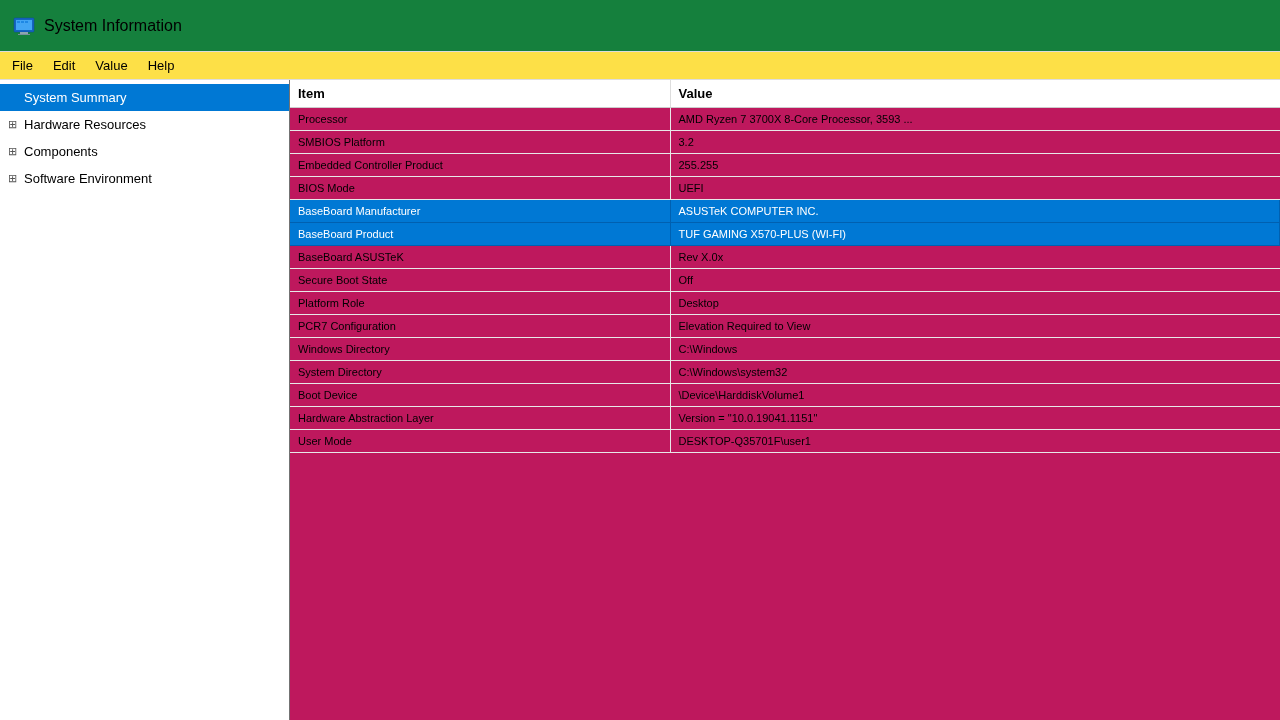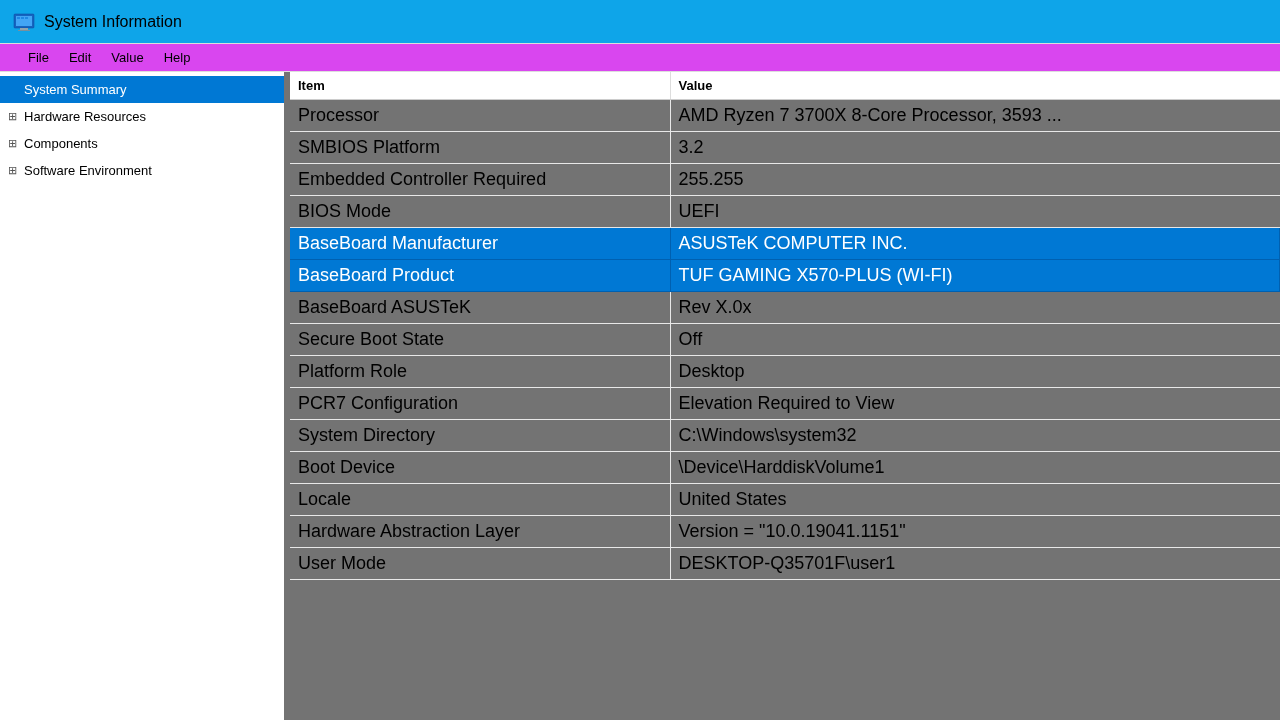--- a/index.html
+++ b/index.html
@@ -21,9 +21,9 @@
       display: flex;
       align-items: center;
       padding: 8px 12px;
-      background: #0ea5e9;
+      background: #15803d;
       border-bottom: 1px solid #ddd;
-      height: 44px;
+      height: 52px;
     }
     .title-icon {
       width: 24px;

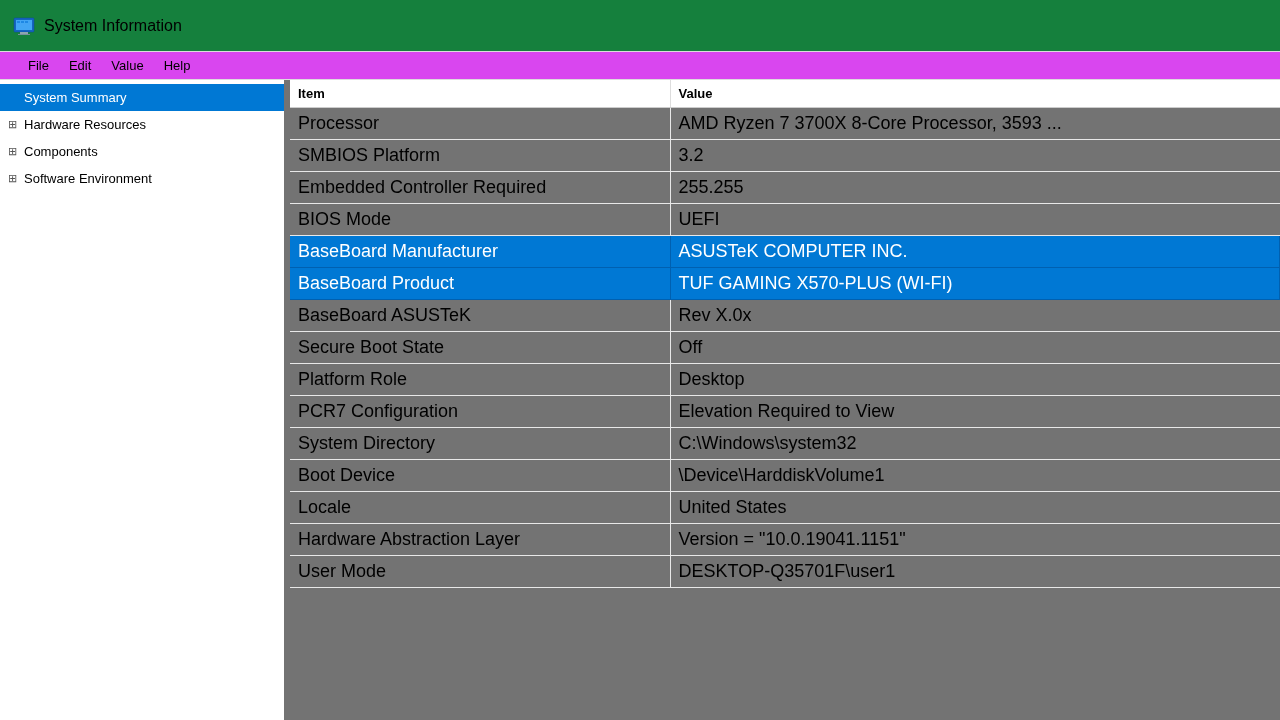--- a/index.html
+++ b/index.html
@@ -38,9 +38,9 @@
     }
     .menu-bar {
       display: flex;
-      background: #d946ef;
+      background: #fde047;
       border-bottom: 1px solid #ddd;
-      padding: 0 18px;
+      padding: 0 2px;
       height: 28px;
       align-items: center;
     }

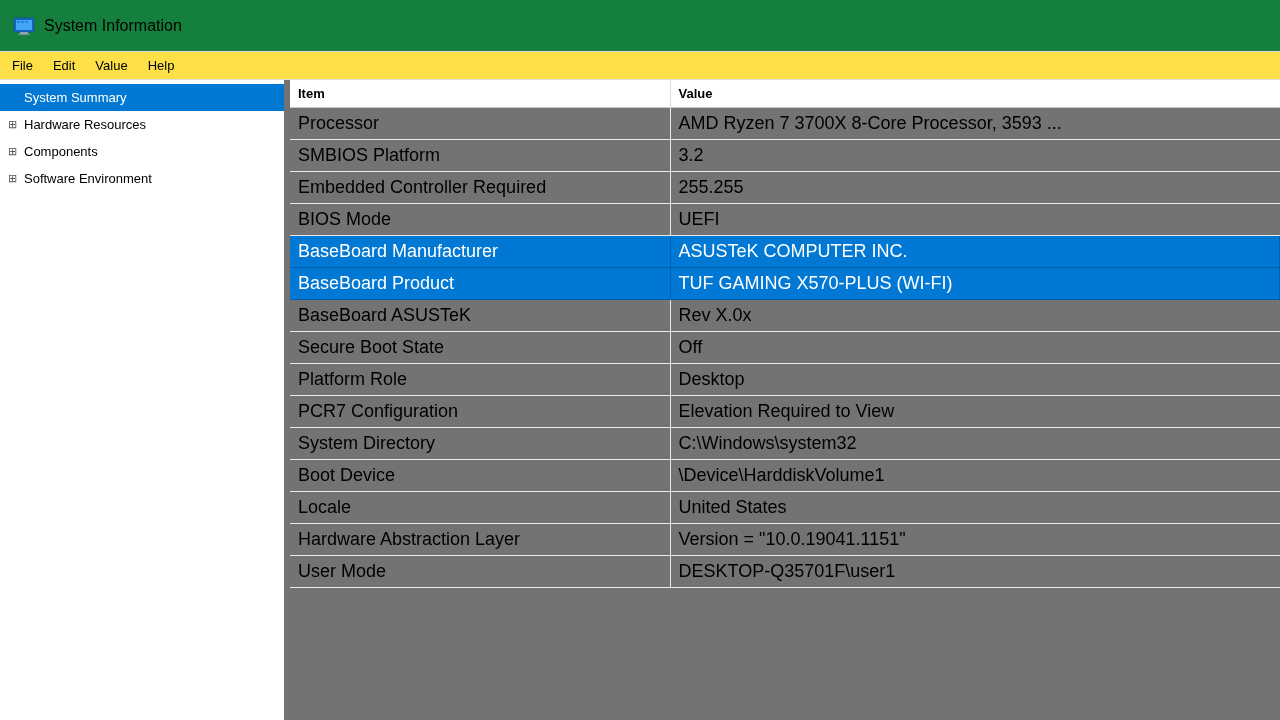--- a/index.html
+++ b/index.html
@@ -58,7 +58,7 @@
     .sidebar {
       width: 290px;
       background: #fff;
-      border-right: 6px solid #737373;
+      border-right: 1px solid #737373;
       overflow-y: auto;
       padding: 4px 0;
       flex-shrink: 0;

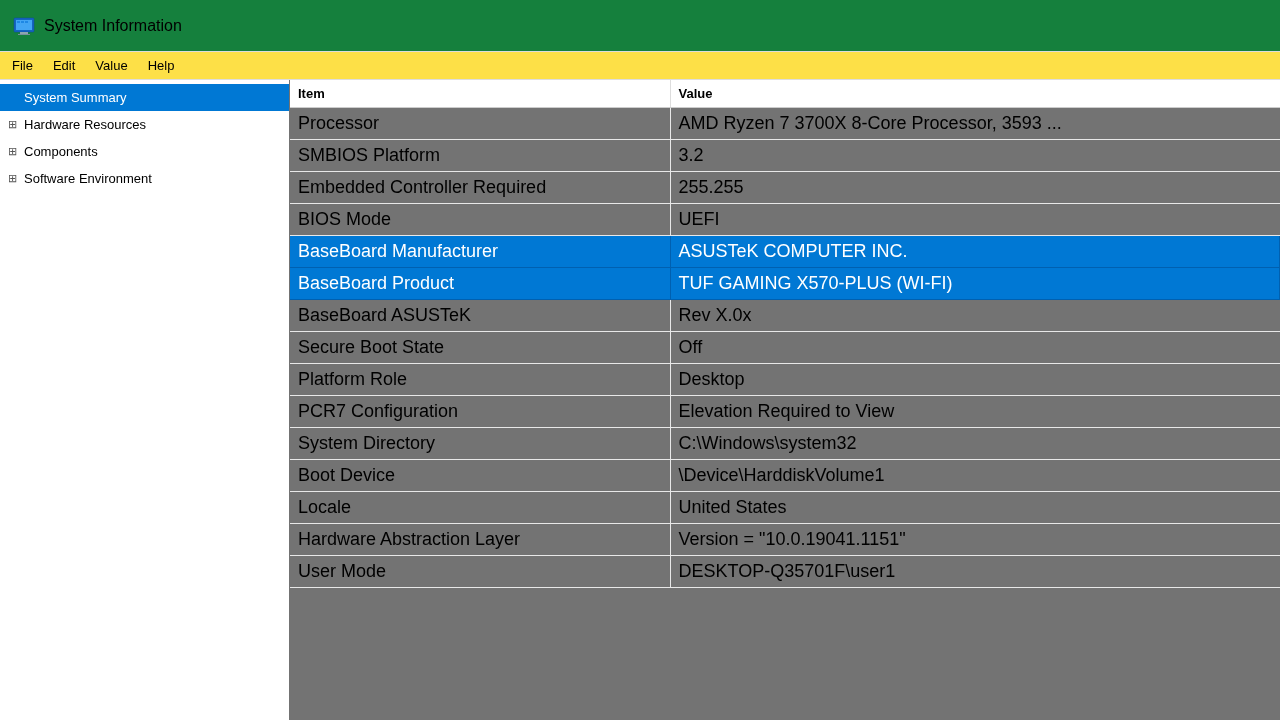--- a/index.html
+++ b/index.html
@@ -87,7 +87,7 @@
     }
     .content-area {
       flex: 1;
-      background: #737373;
+      background: #be185d;
       overflow-y: auto;
       overflow-x: auto;
     }

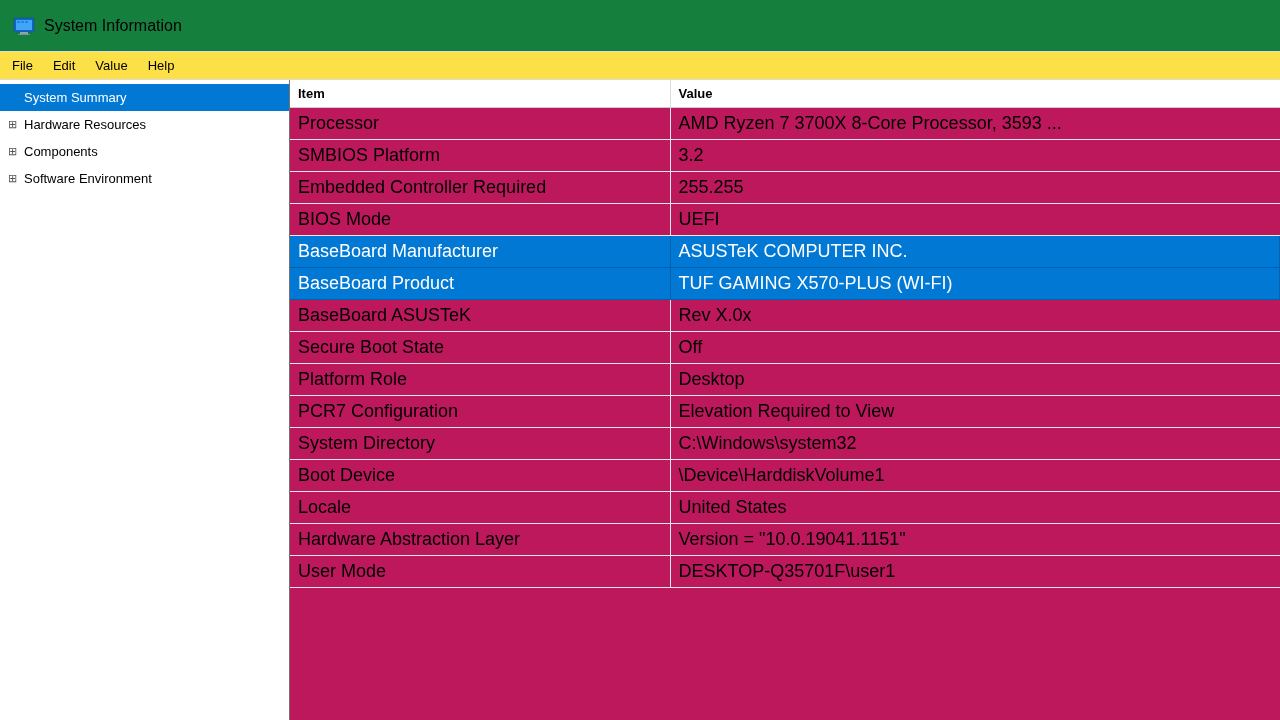--- a/index.html
+++ b/index.html
@@ -119,7 +119,7 @@
     }
     td {
       padding: 5px 8px;
-      font-size: 18px;
+      font-size: 11px;
       border-bottom: 1px solid #e8e8e8;
       border-right: 1px solid #e8e8e8;
       vertical-align: middle;

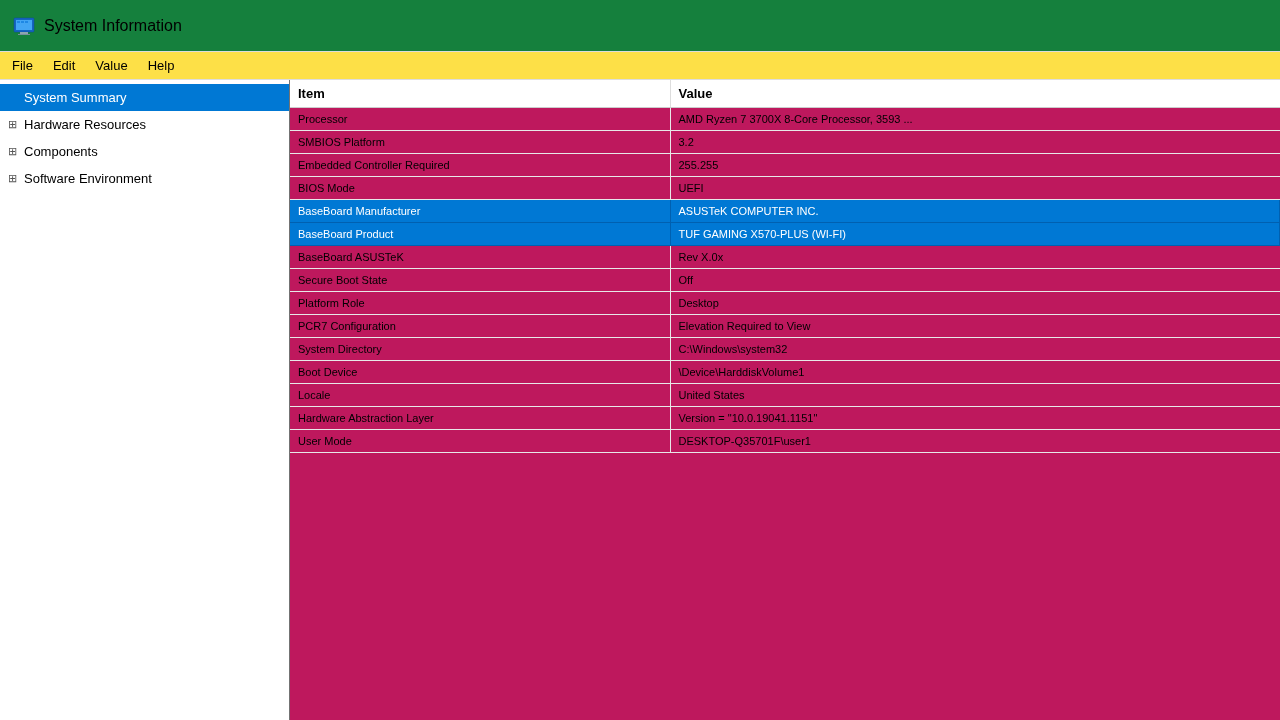--- a/index.html
+++ b/index.html
@@ -204,7 +204,7 @@
             <td>3.2</td>
           </tr>
           <tr>
-            <td>Embedded Controller Required</td>
+            <td>Embedded Controller Product</td>
             <td>255.255</td>
           </tr>
           <tr>

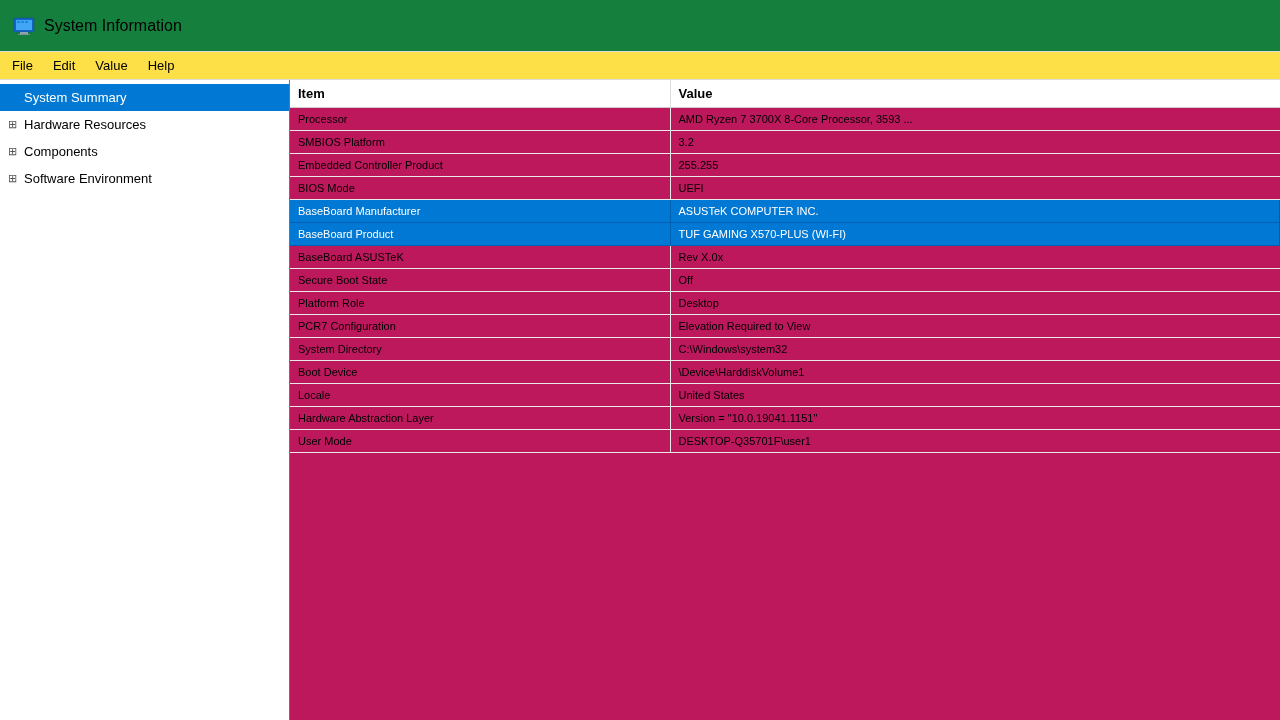--- a/index.html
+++ b/index.html
@@ -236,6 +236,10 @@
             <td>Elevation Required to View</td>
           </tr>
           <tr>
+            <td>Windows Directory</td>
+            <td>C:\Windows</td>
+          </tr>
+          <tr>
             <td>System Directory</td>
             <td>C:\Windows\system32</td>
           </tr>

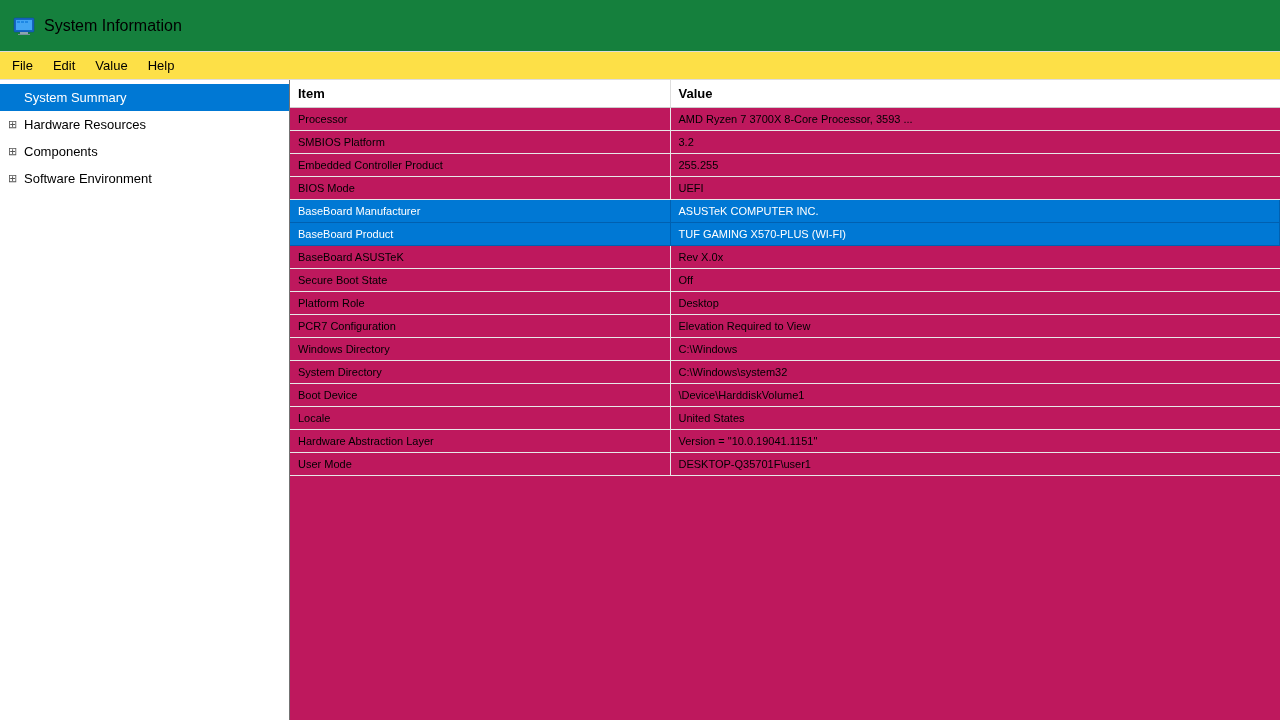--- a/index.html
+++ b/index.html
@@ -248,10 +248,6 @@
             <td>\Device\HarddiskVolume1</td>
           </tr>
           <tr>
-            <td>Locale</td>
-            <td>United States</td>
-          </tr>
-          <tr>
             <td>Hardware Abstraction Layer</td>
             <td>Version = "10.0.19041.1151"</td>
           </tr>

